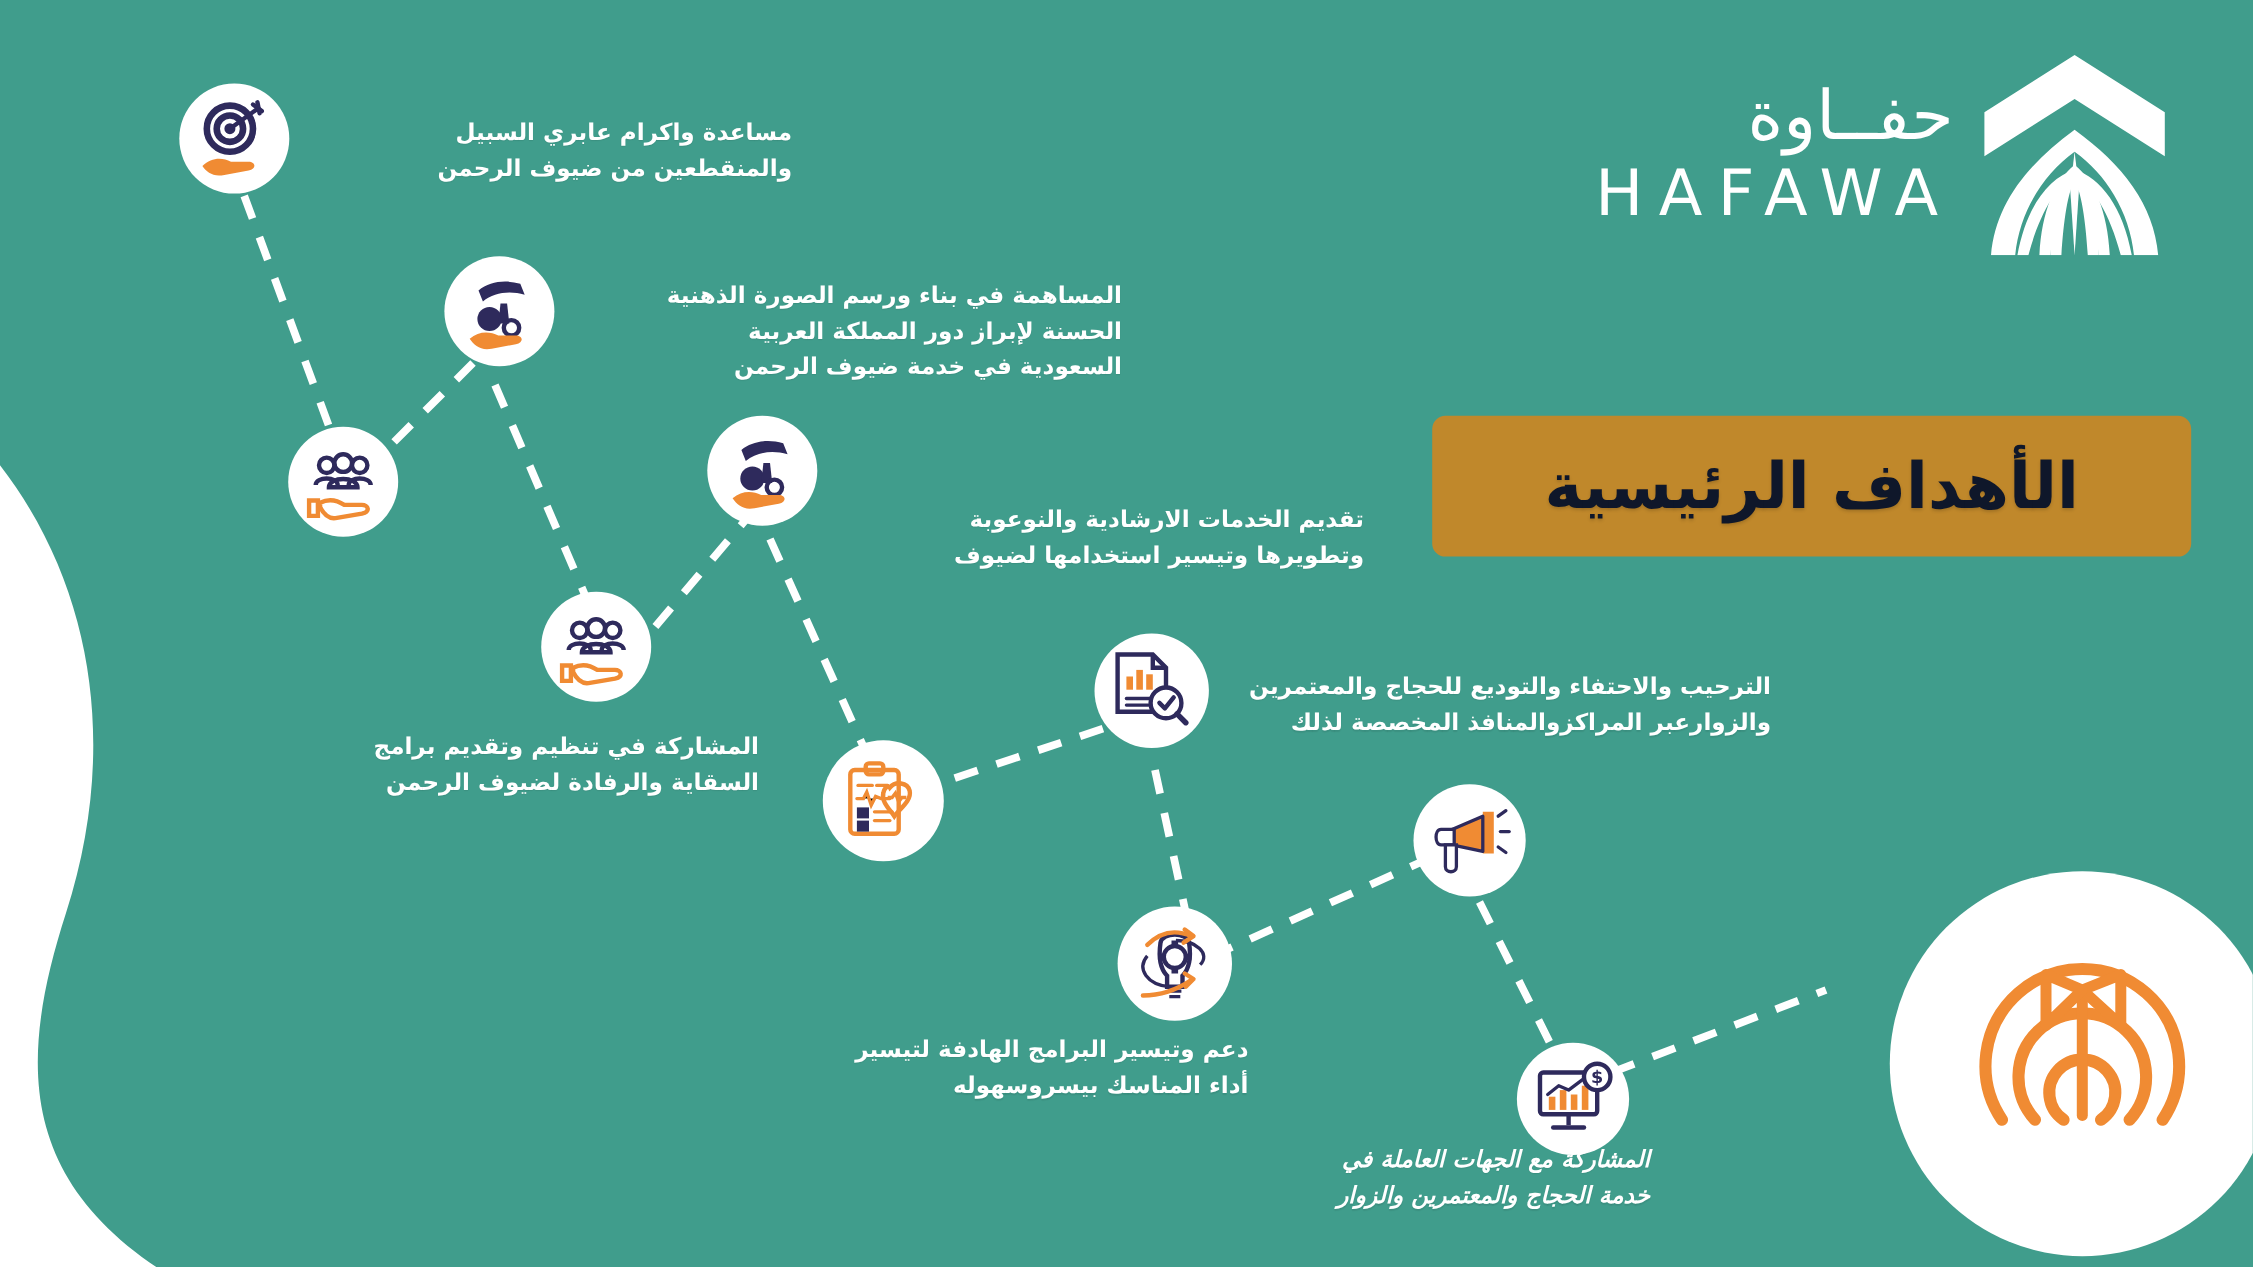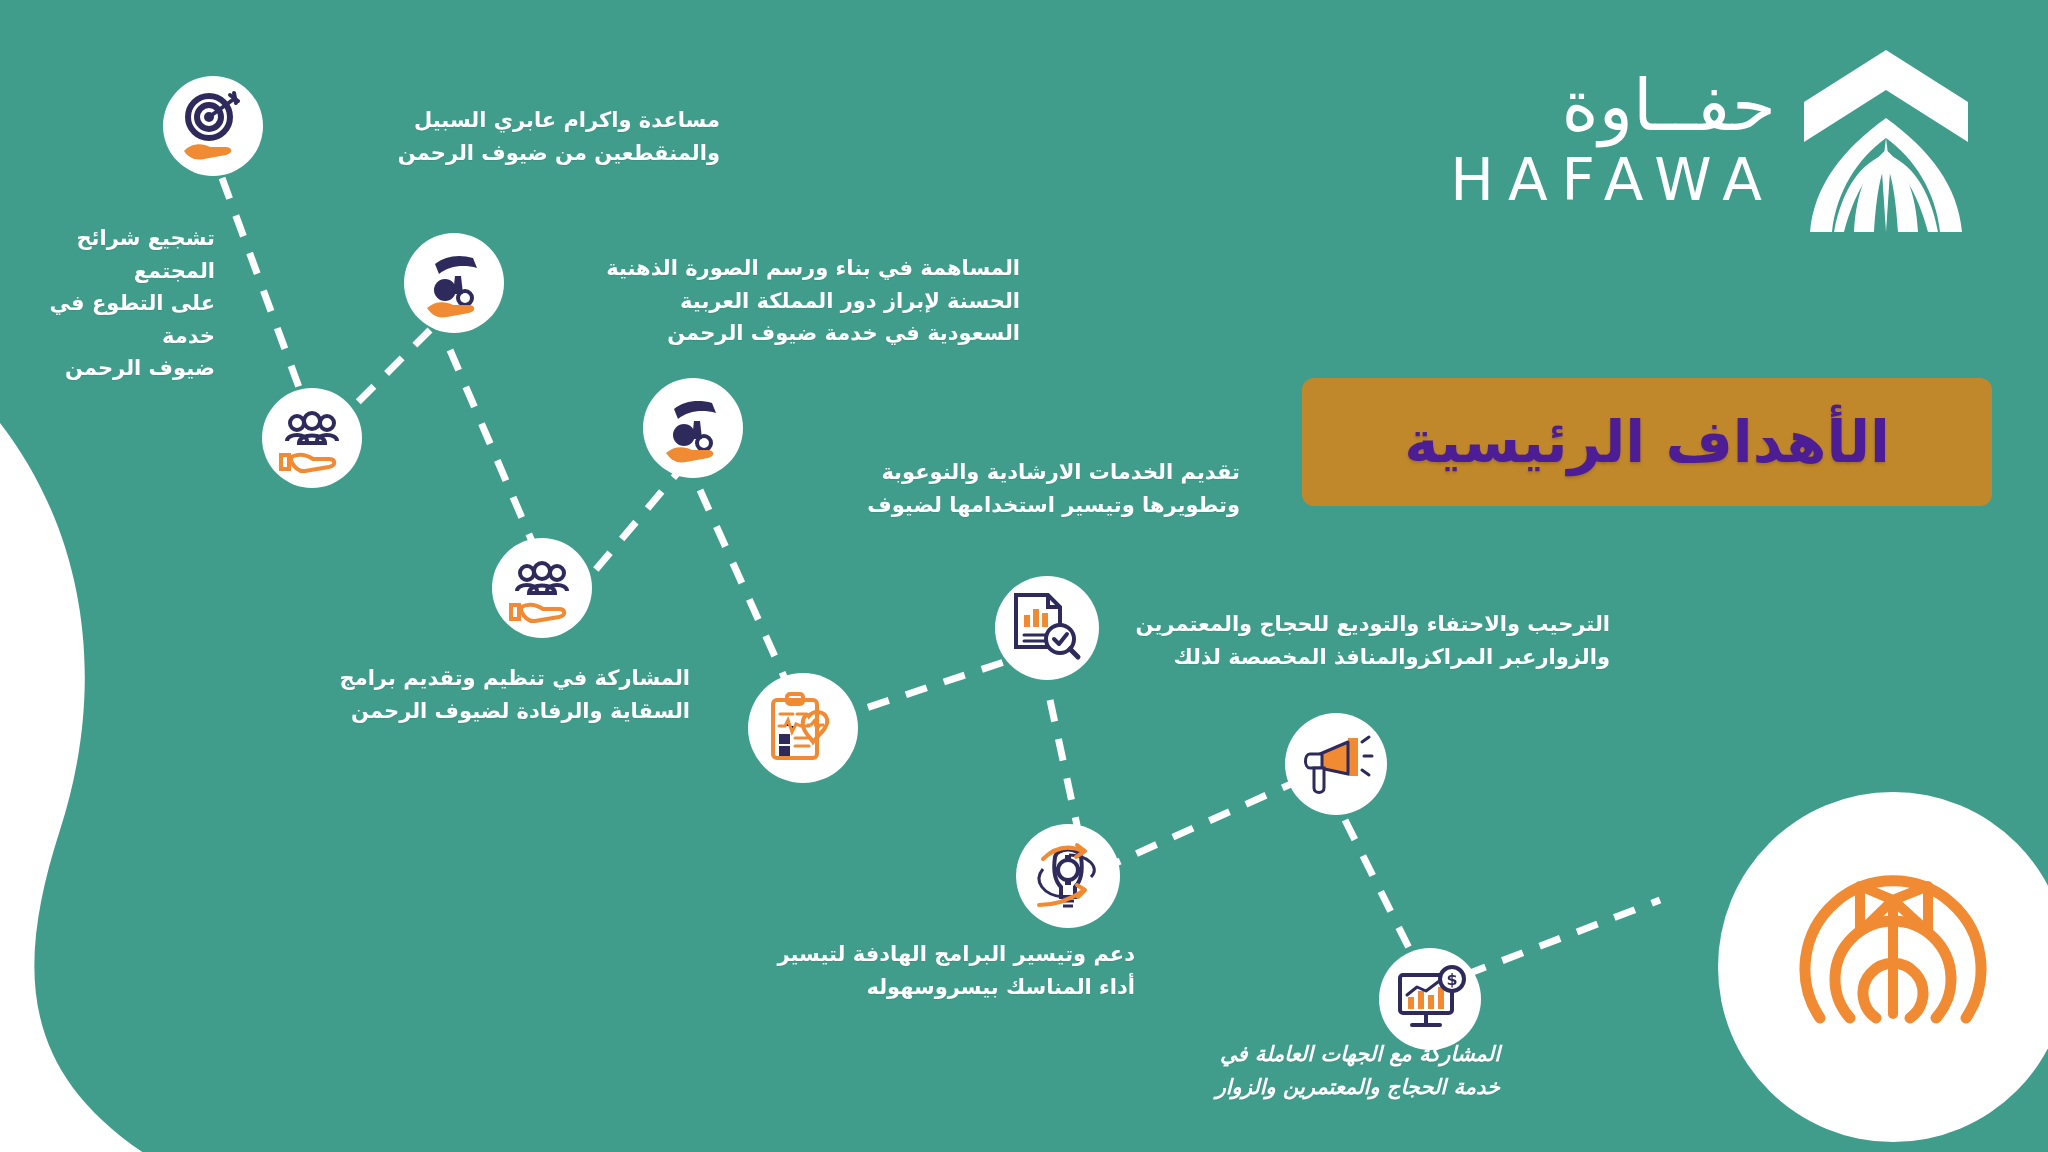--- a/index.html
+++ b/index.html
@@ -44,7 +44,7 @@
   
   .logo-wrap{position:absolute;right:78px;top:46px;display:flex;align-items:center;gap:26px;}
   .logo-text{display:flex;flex-direction:column;align-items:flex-end;line-height:1;}
-  .logo-ar{color:#fff;font-size:71px;font-weight:500;letter-spacing:6px;direction:rtl;}
+  .logo-ar{color:#fff;font-size:62px;font-weight:500;letter-spacing:6px;direction:rtl;}
   .logo-en{color:#fff;font-size:58px;font-weight:400;letter-spacing:14px;margin-top:10px;}
   .logo-mark{width:168px;height:186px;}
 

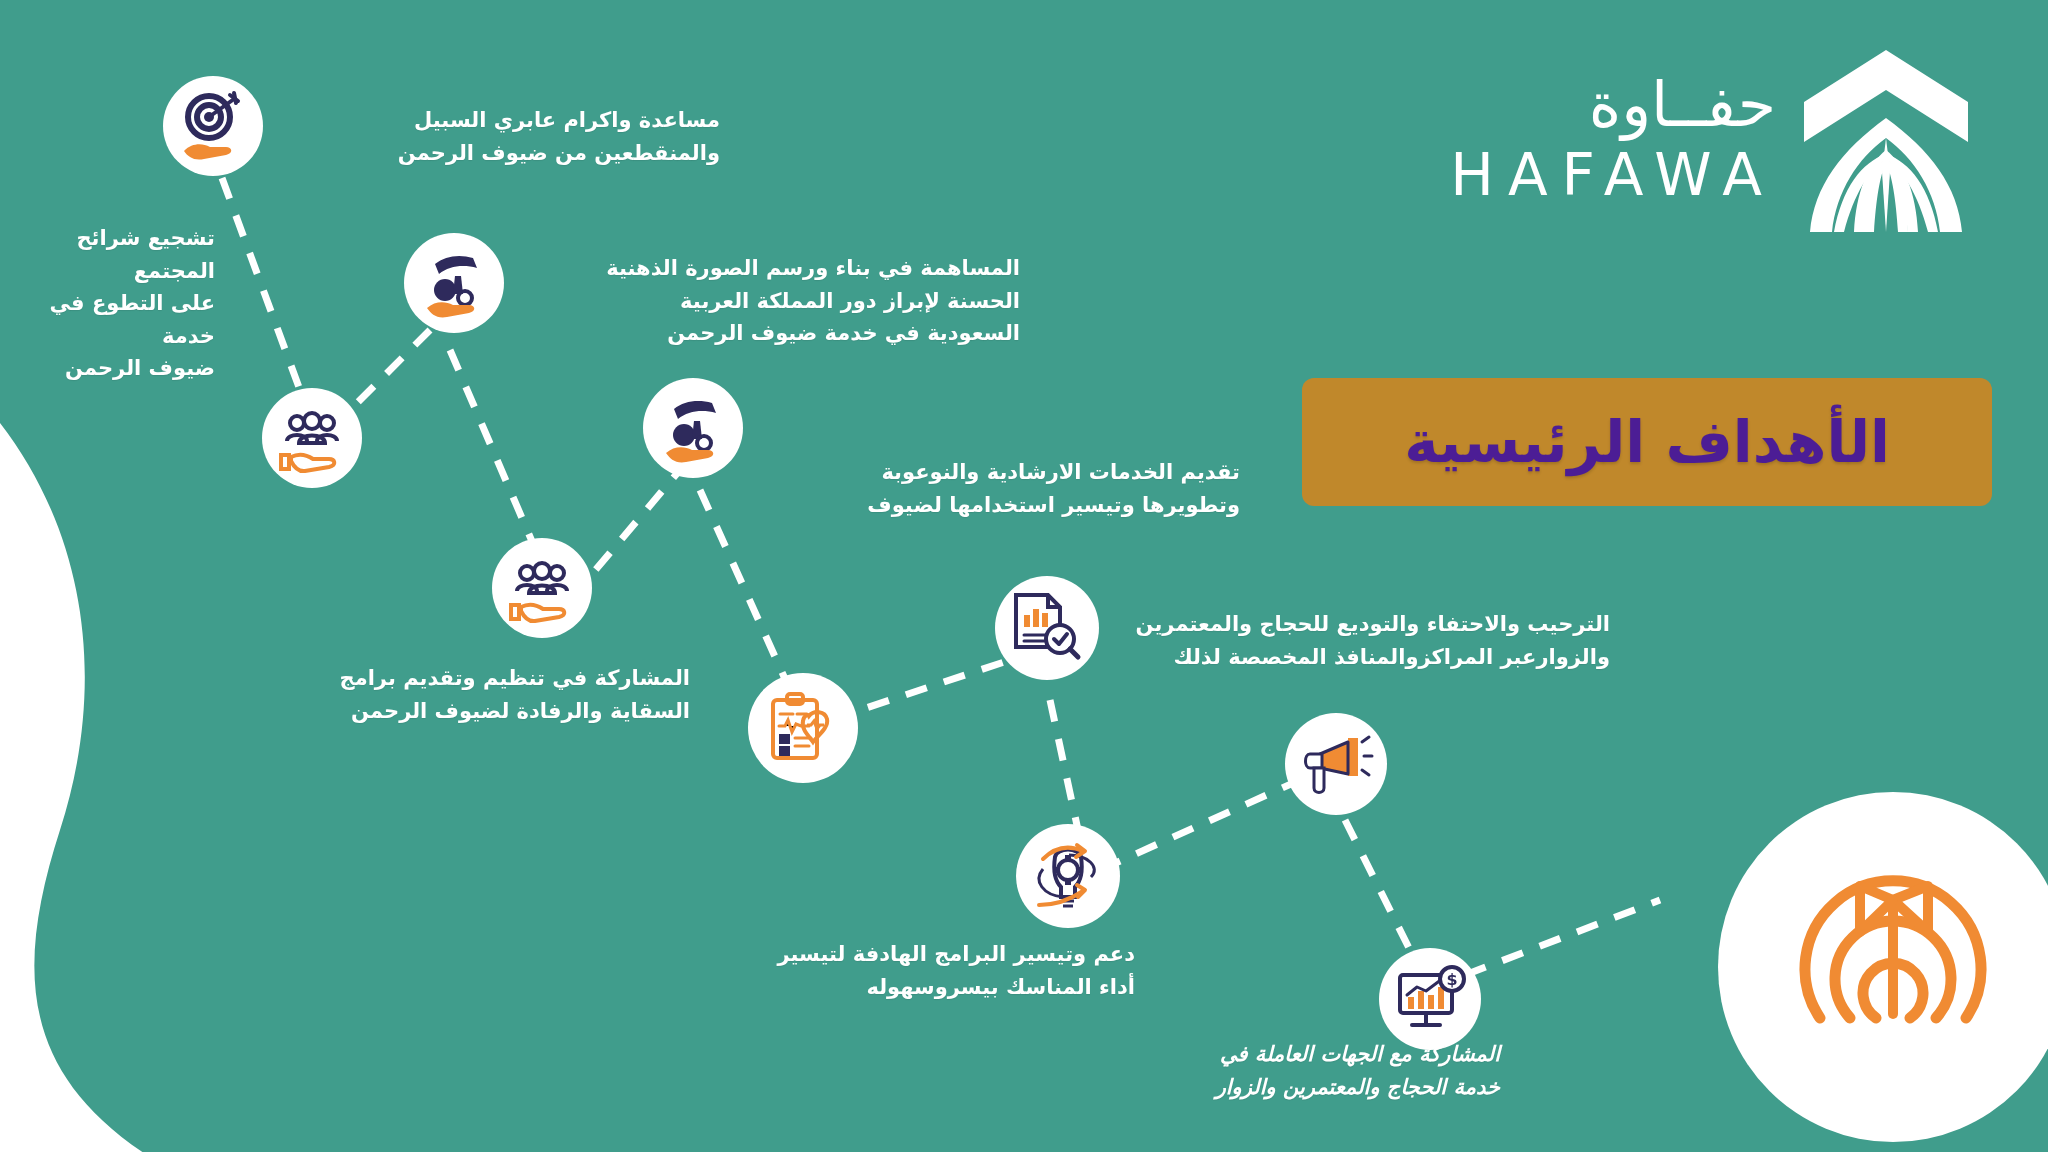--- a/index.html
+++ b/index.html
@@ -290,9 +290,6 @@
   <div class="cap" style="left:320px;top:104px;width:400px;">مساعدة واكرام عابري السبيل
 والمنقطعين من ضيوف الرحمن</div>
 
-  <div class="cap" style="left:0px;top:222px;width:215px;">تشجيع شرائح المجتمع
-على التطوع في خدمة
-ضيوف الرحمن</div>
 
   <div class="cap" style="left:560px;top:252px;width:460px;">المساهمة في بناء ورسم الصورة الذهنية
 الحسنة لإبراز دور المملكة العربية

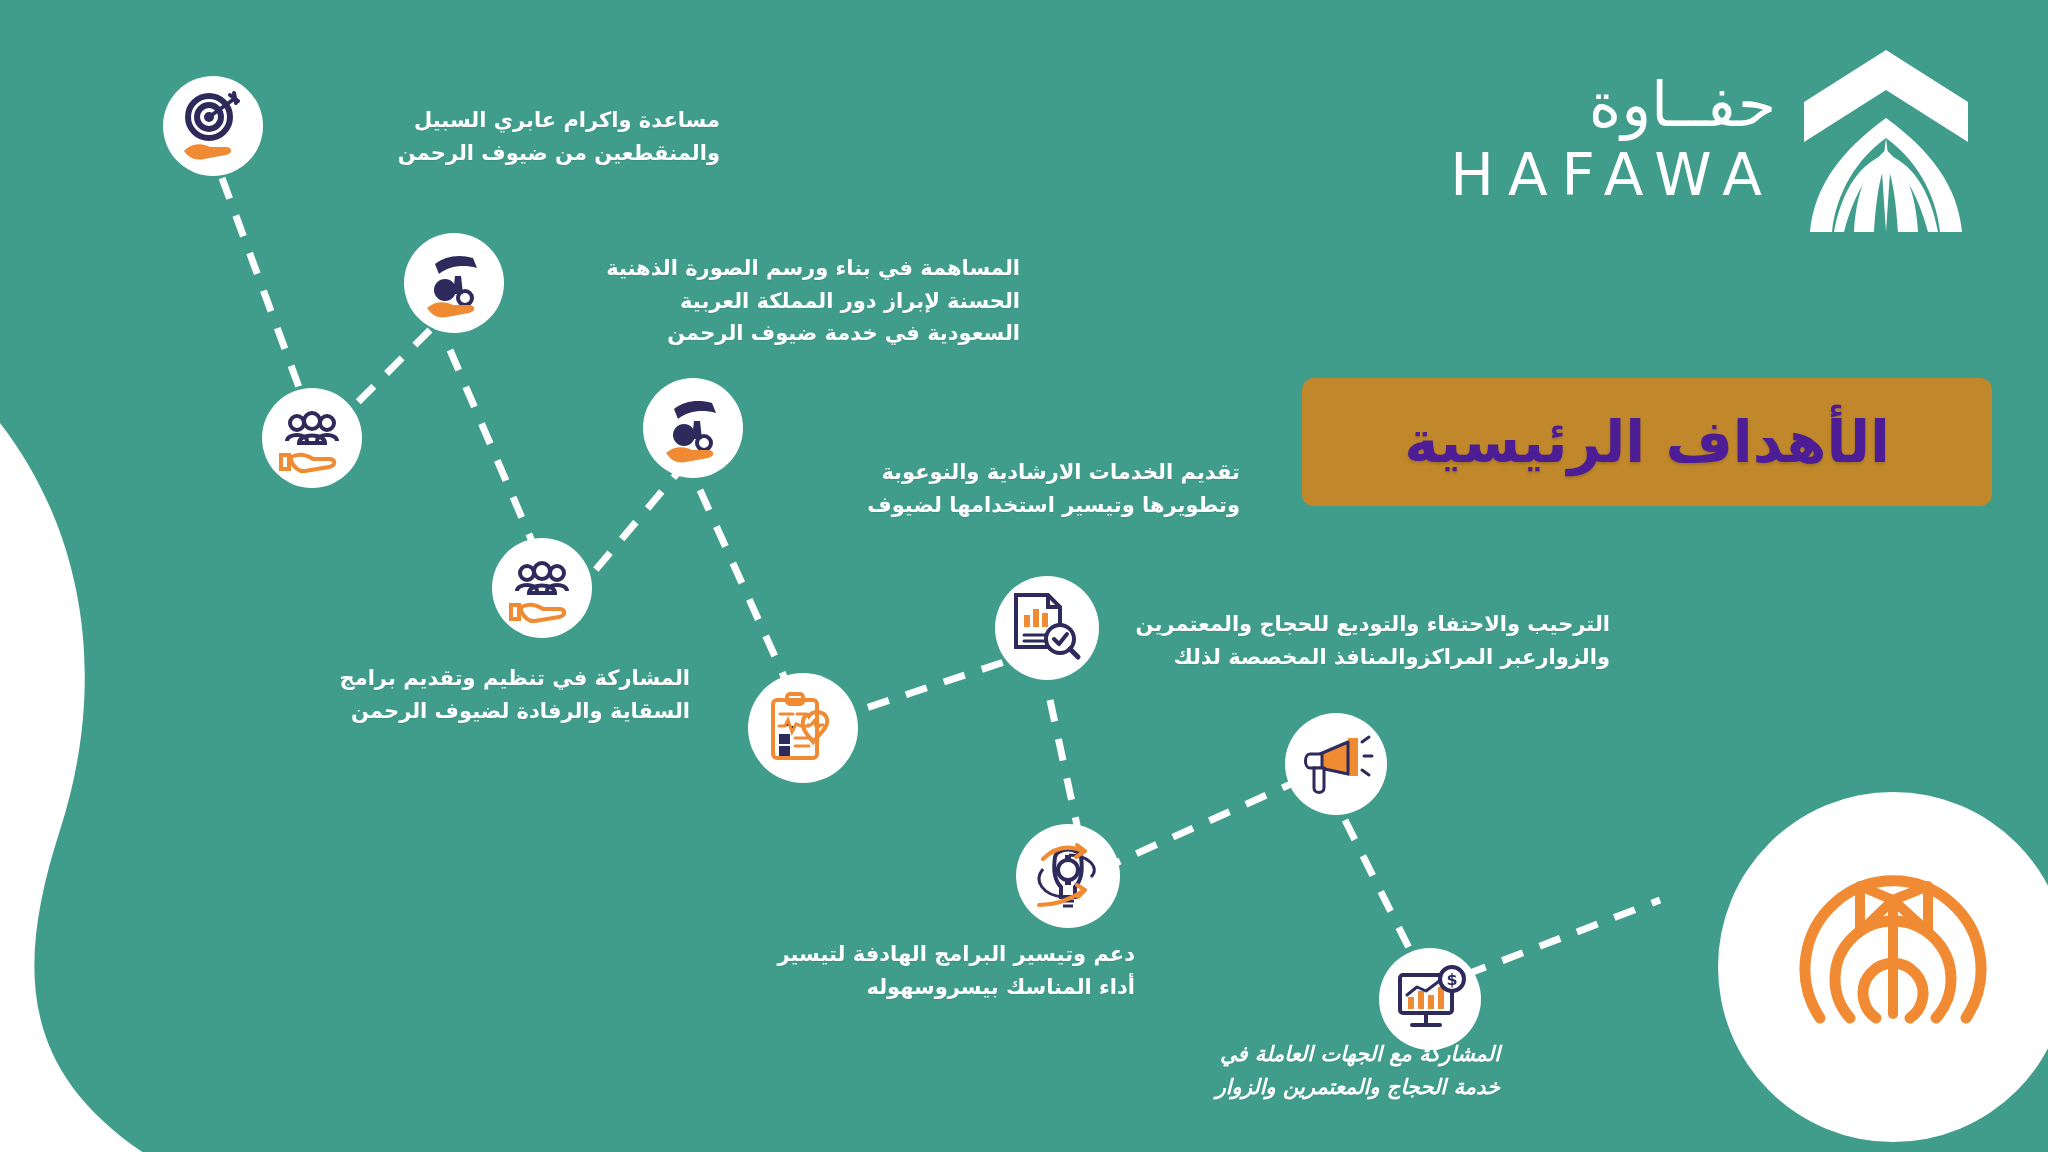--- a/index.html
+++ b/index.html
@@ -55,7 +55,7 @@
     display:flex;align-items:center;justify-content:center;
   }
   .title-banner span{
-    color:#4c1d95;font-size:58px;font-weight:bold;direction:rtl;
+    color:#0f172a;font-size:58px;font-weight:bold;direction:rtl;
     letter-spacing:1px;text-shadow:0 2px 3px rgba(0,0,0,.16);
   }
 </style>

